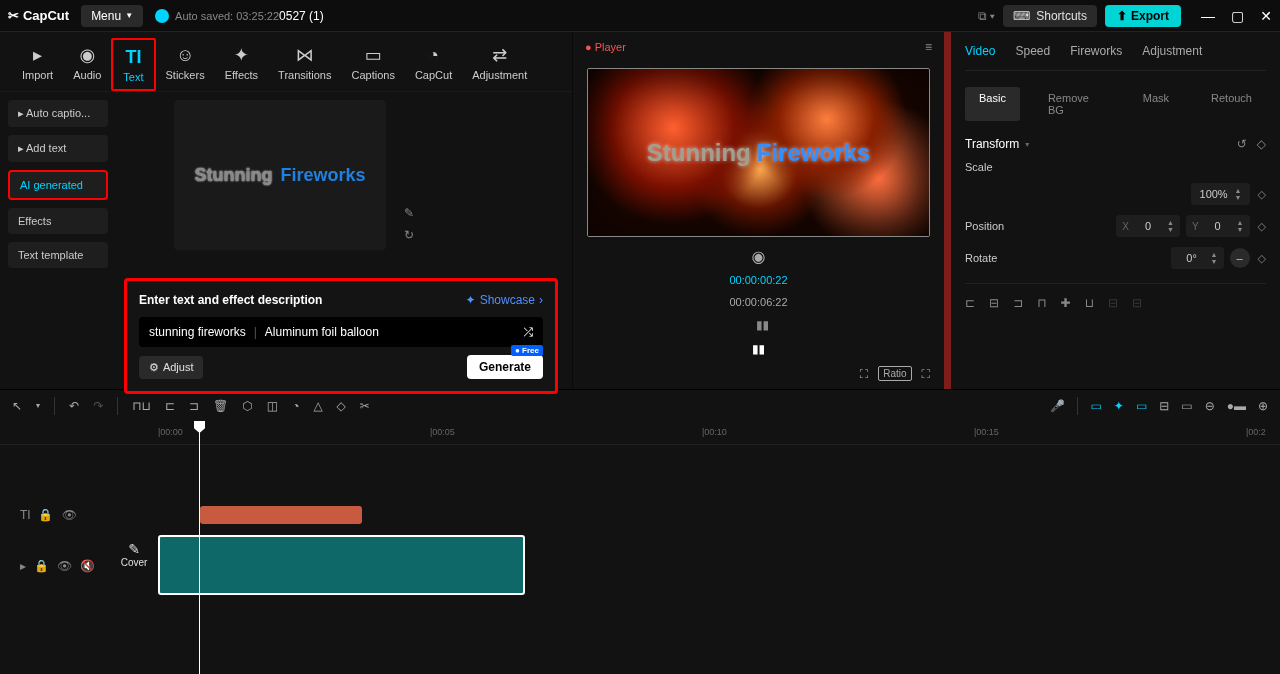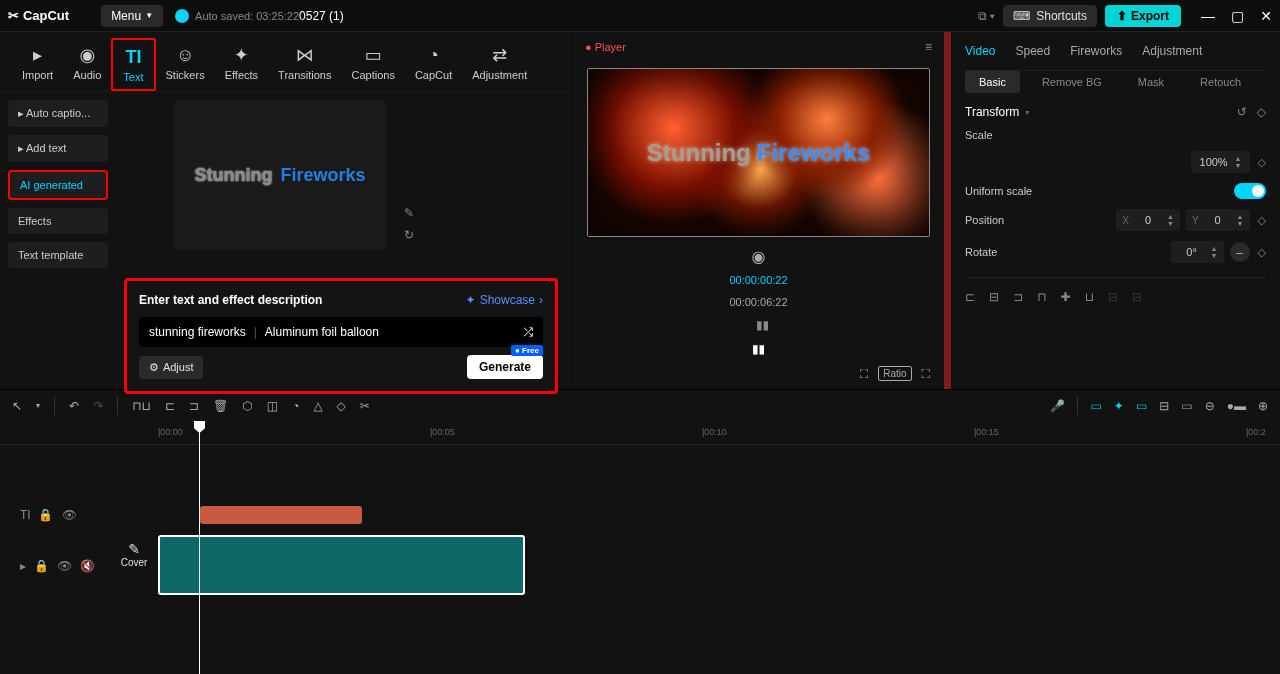--- a/index.html
+++ b/index.html
@@ -6,7 +6,7 @@
 body { background: #0d0d0d; color: #e0e0e0; font-size: 12px; width: 1280px; height: 674px; overflow: hidden; }
 .titlebar { height: 32px; background: #0d0d0d; display: flex; align-items: center; padding: 0 8px; border-bottom: 1px solid #222; }
 .logo { font-weight: bold; font-size: 13px; color: #fff; margin-right: 12px; display: flex; align-items: center; gap: 4px; }
-.menu-btn { background: #2a2a2a; color: #fff; padding: 4px 10px; border-radius: 4px; font-size: 12px; margin-right: 12px; display: flex; align-items: center; gap: 4px; cursor: pointer; margin-left: 20px; }
+.menu-btn { background: #2a2a2a; color: #fff; padding: 4px 10px; border-radius: 4px; font-size: 12px; margin-right: 12px; display: flex; align-items: center; gap: 4px; cursor: pointer; }
 .autosave { color: #888; font-size: 11px; display: flex; align-items: center; gap: 6px; }
 .autosave-dot { width: 14px; height: 14px; border-radius: 50%; background: #00d4ff; display: inline-block; }
 .title-center { flex: 1; text-align: left; font-size: 12px; color: #fff; font-weight: 500; }

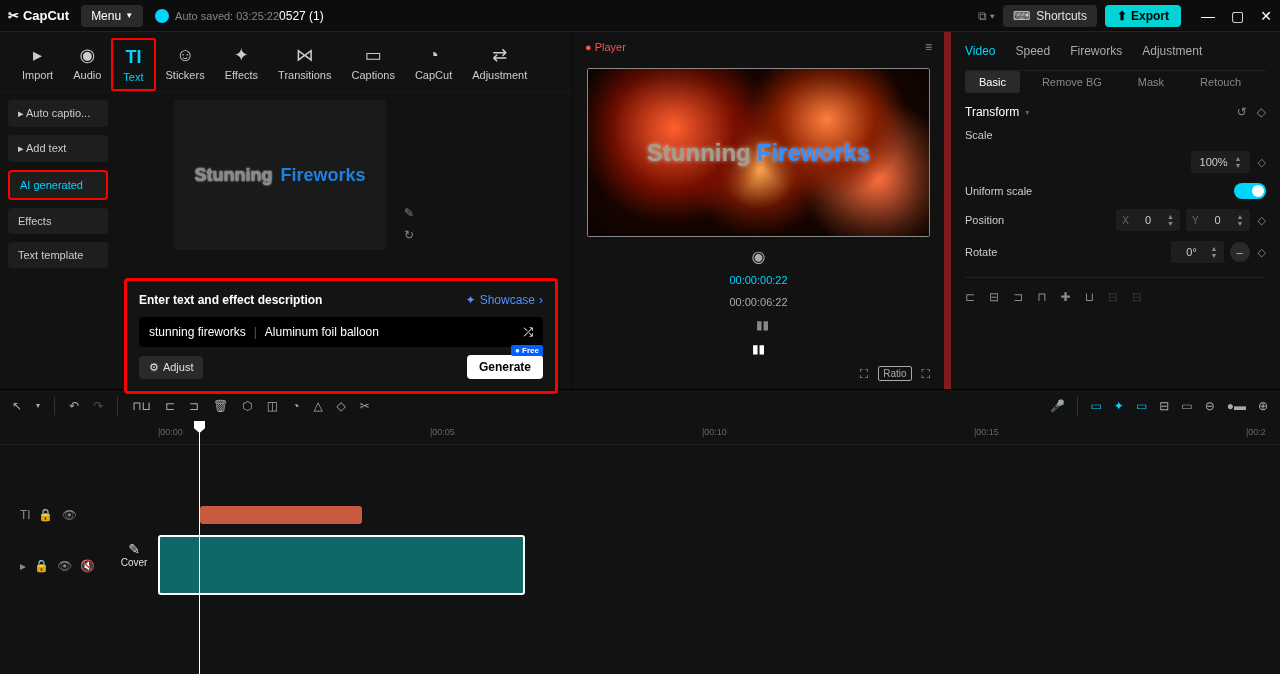--- a/index.html
+++ b/index.html
@@ -64,7 +64,7 @@
 .props-tabs { display: flex; gap: 20px; padding: 4px 0 12px; border-bottom: 1px solid #222; }
 .props-tab { font-size: 12px; color: #aaa; font-weight: 500; cursor: pointer; }
 .props-tab.active { color: #00d4ff; }
-.props-subtabs { display: flex; gap: 8px; margin: 0 0; }
+.props-subtabs { display: flex; gap: 14px; margin: 16px 0; }
 .props-subtab { padding: 5px 14px; font-size: 11px; color: #888; border-radius: 3px; cursor: pointer; }
 .props-subtab.active { background: #2a2a2a; color: #fff; }
 .section-title { font-size: 12px; color: #fff; font-weight: 500; margin: 12px 0 10px; display: flex; align-items: center; gap: 6px; }

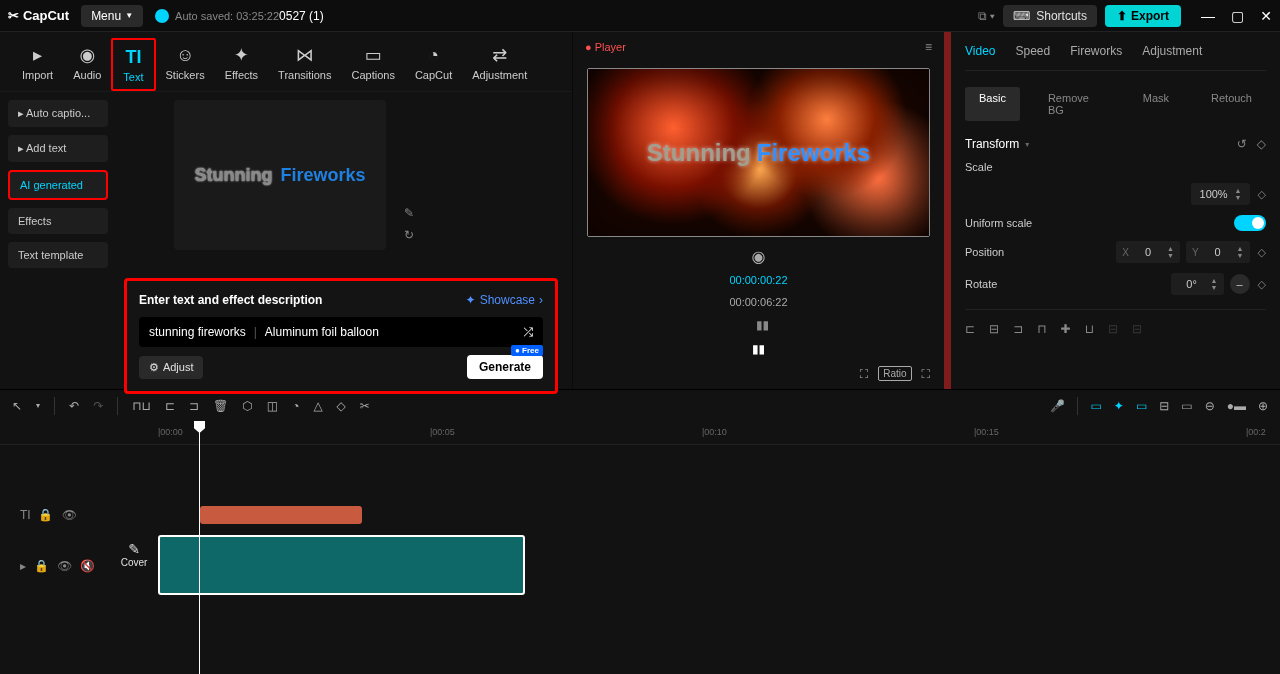--- a/index.html
+++ b/index.html
@@ -288,10 +288,6 @@
       <span class="kf-icon">◇</span>
     </div>
     <div class="prop-row">
-      <span>Uniform scale</span>
-      <div class="toggle"></div>
-    </div>
-    <div class="prop-row">
       <span class="prop-label">Position</span>
       <div class="pos-inputs">
         <div class="pos-field">

